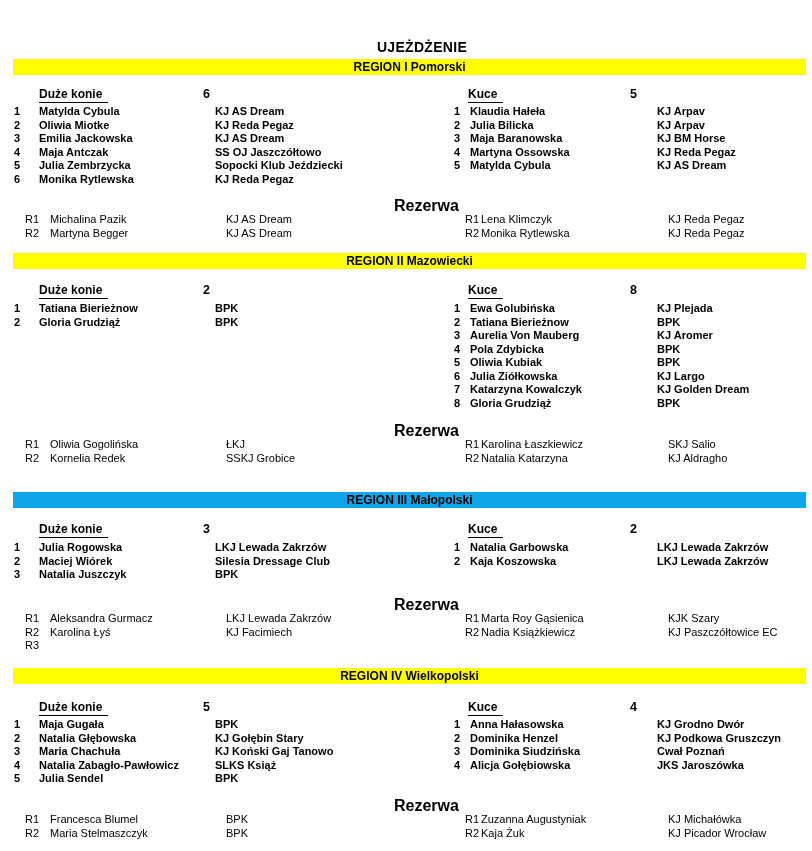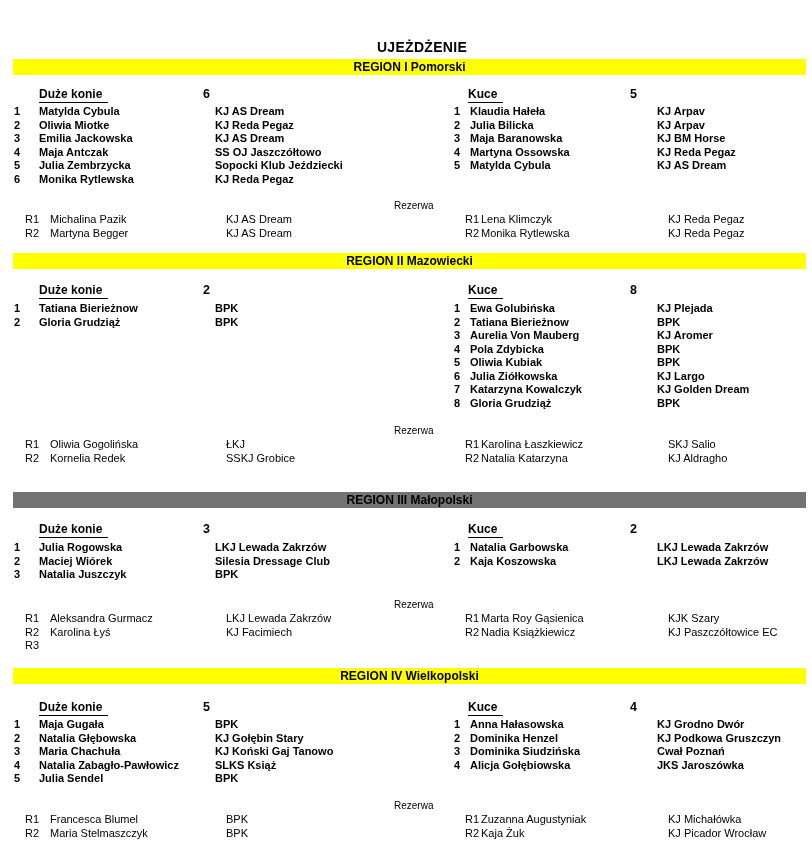--- a/index.html
+++ b/index.html
@@ -43,7 +43,7 @@
   .right .row .no{left:44px}  .right .row .name{left:60px}  .right .row .club{left:247px}
   .rezlabel{
     position:absolute;top:var(--rez);left:390px;
-    font-weight:normal;font-size:10px;line-height:13px;
+    font-weight:bold;font-size:16px;line-height:13px;
   }
   #r0{--banner:59px; --header:87px; --entries:105px; --rez:199px; --reserve:213px;}
   #r1{--banner:253px;--header:283px;--entries:302px; --rez:424px; --reserve:438px;}

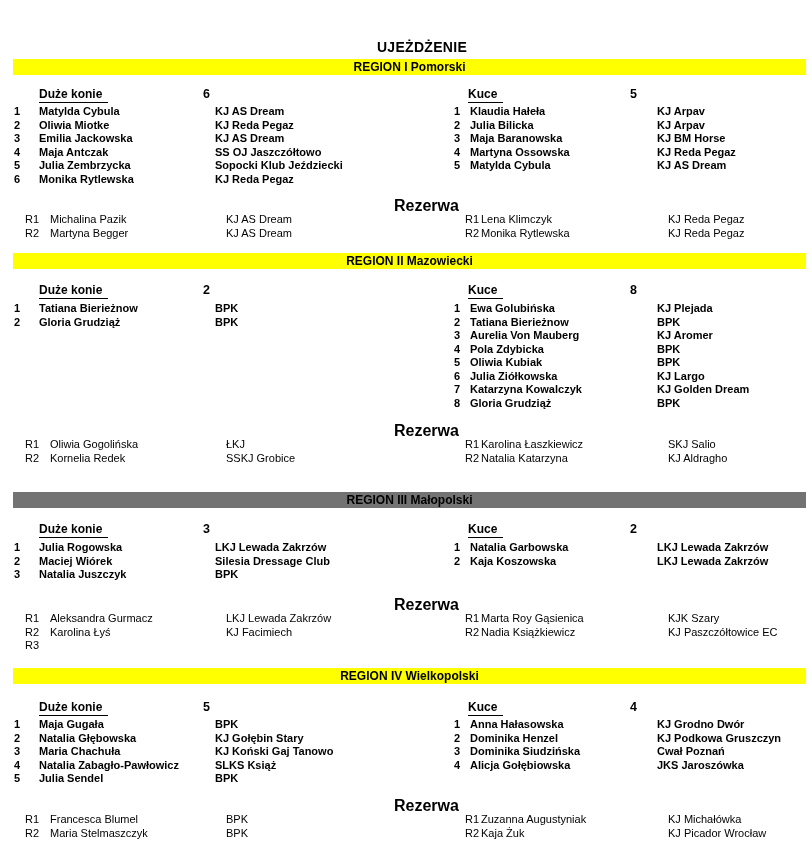--- a/index.html
+++ b/index.html
@@ -252,7 +252,7 @@
   </div>
 
   <div class="region" id="r2">
-    <div class="banner" style="background: #737373;">REGION III Małopolski</div>
+    <div class="banner" style="background: #0ea5e9;">REGION III Małopolski</div>
     <div class="half left">
       <div class="colheader">
         <span class="hdr">Duże konie</span>

